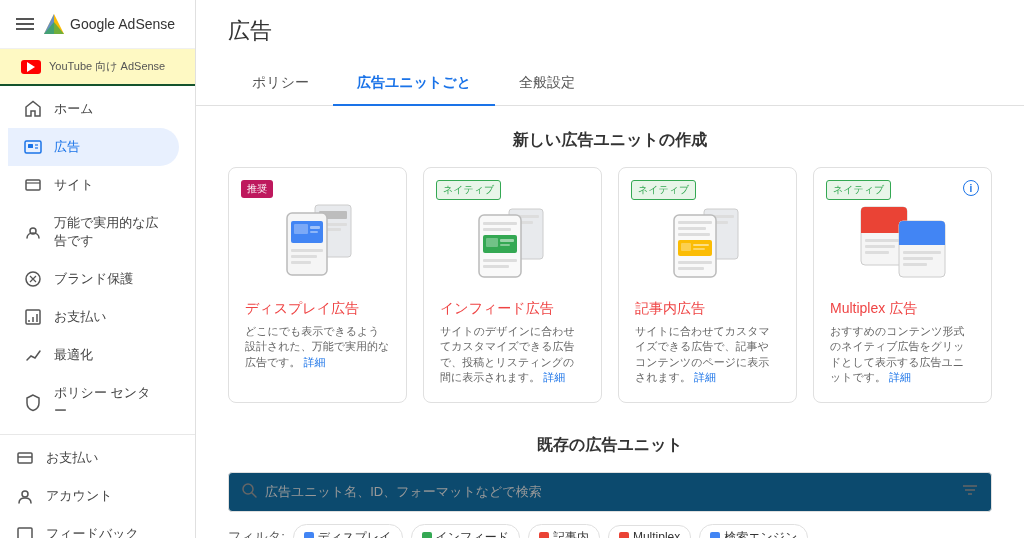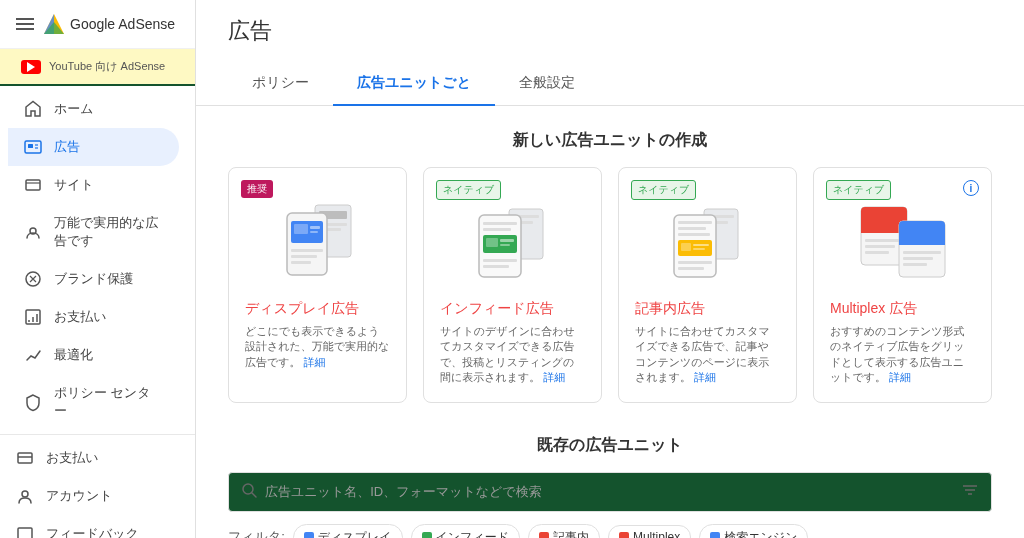--- a/index.html
+++ b/index.html
@@ -114,7 +114,7 @@
     .search-bar {
       display: flex; align-items: center; gap: 8px;
       border: 1px solid #e0e0e0; border-radius: 4px; padding: 8px 12px;
-      background: #14532d;
+      background: #0c4a6e;
     }
     .search-icon-svg { color: #666; font-size: 16px; }
     .search-input-fake { flex: 1; color: #999; font-size: 13px; }

